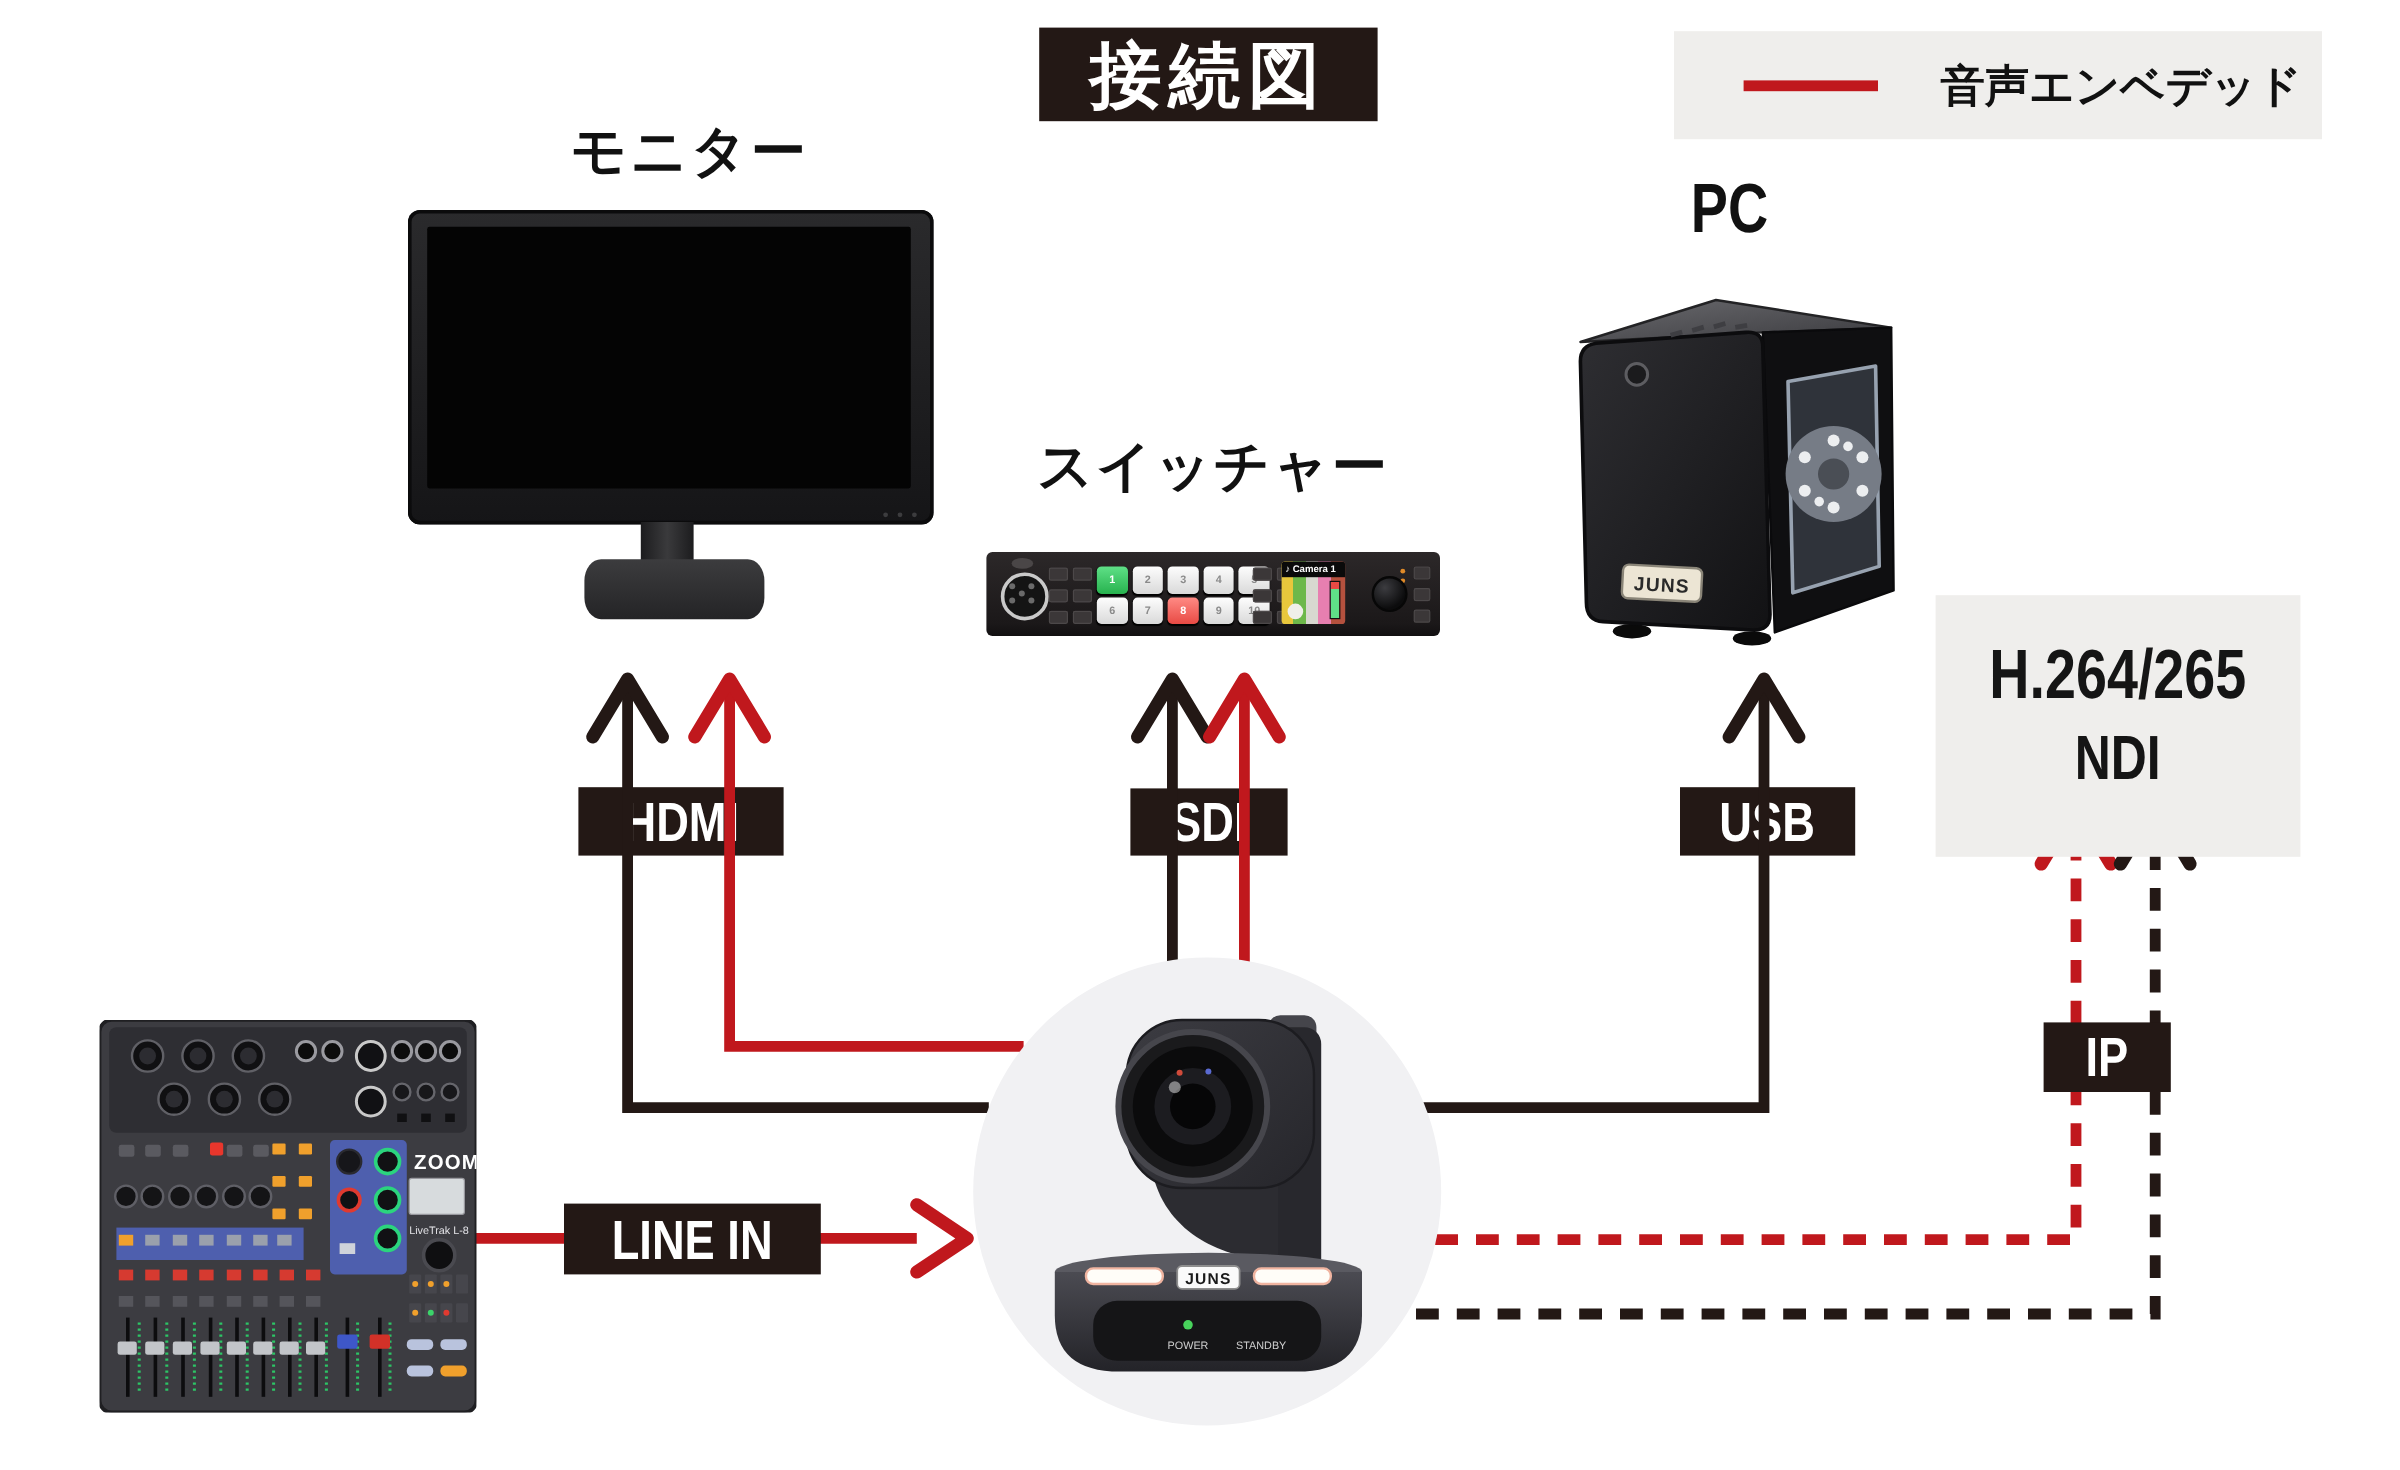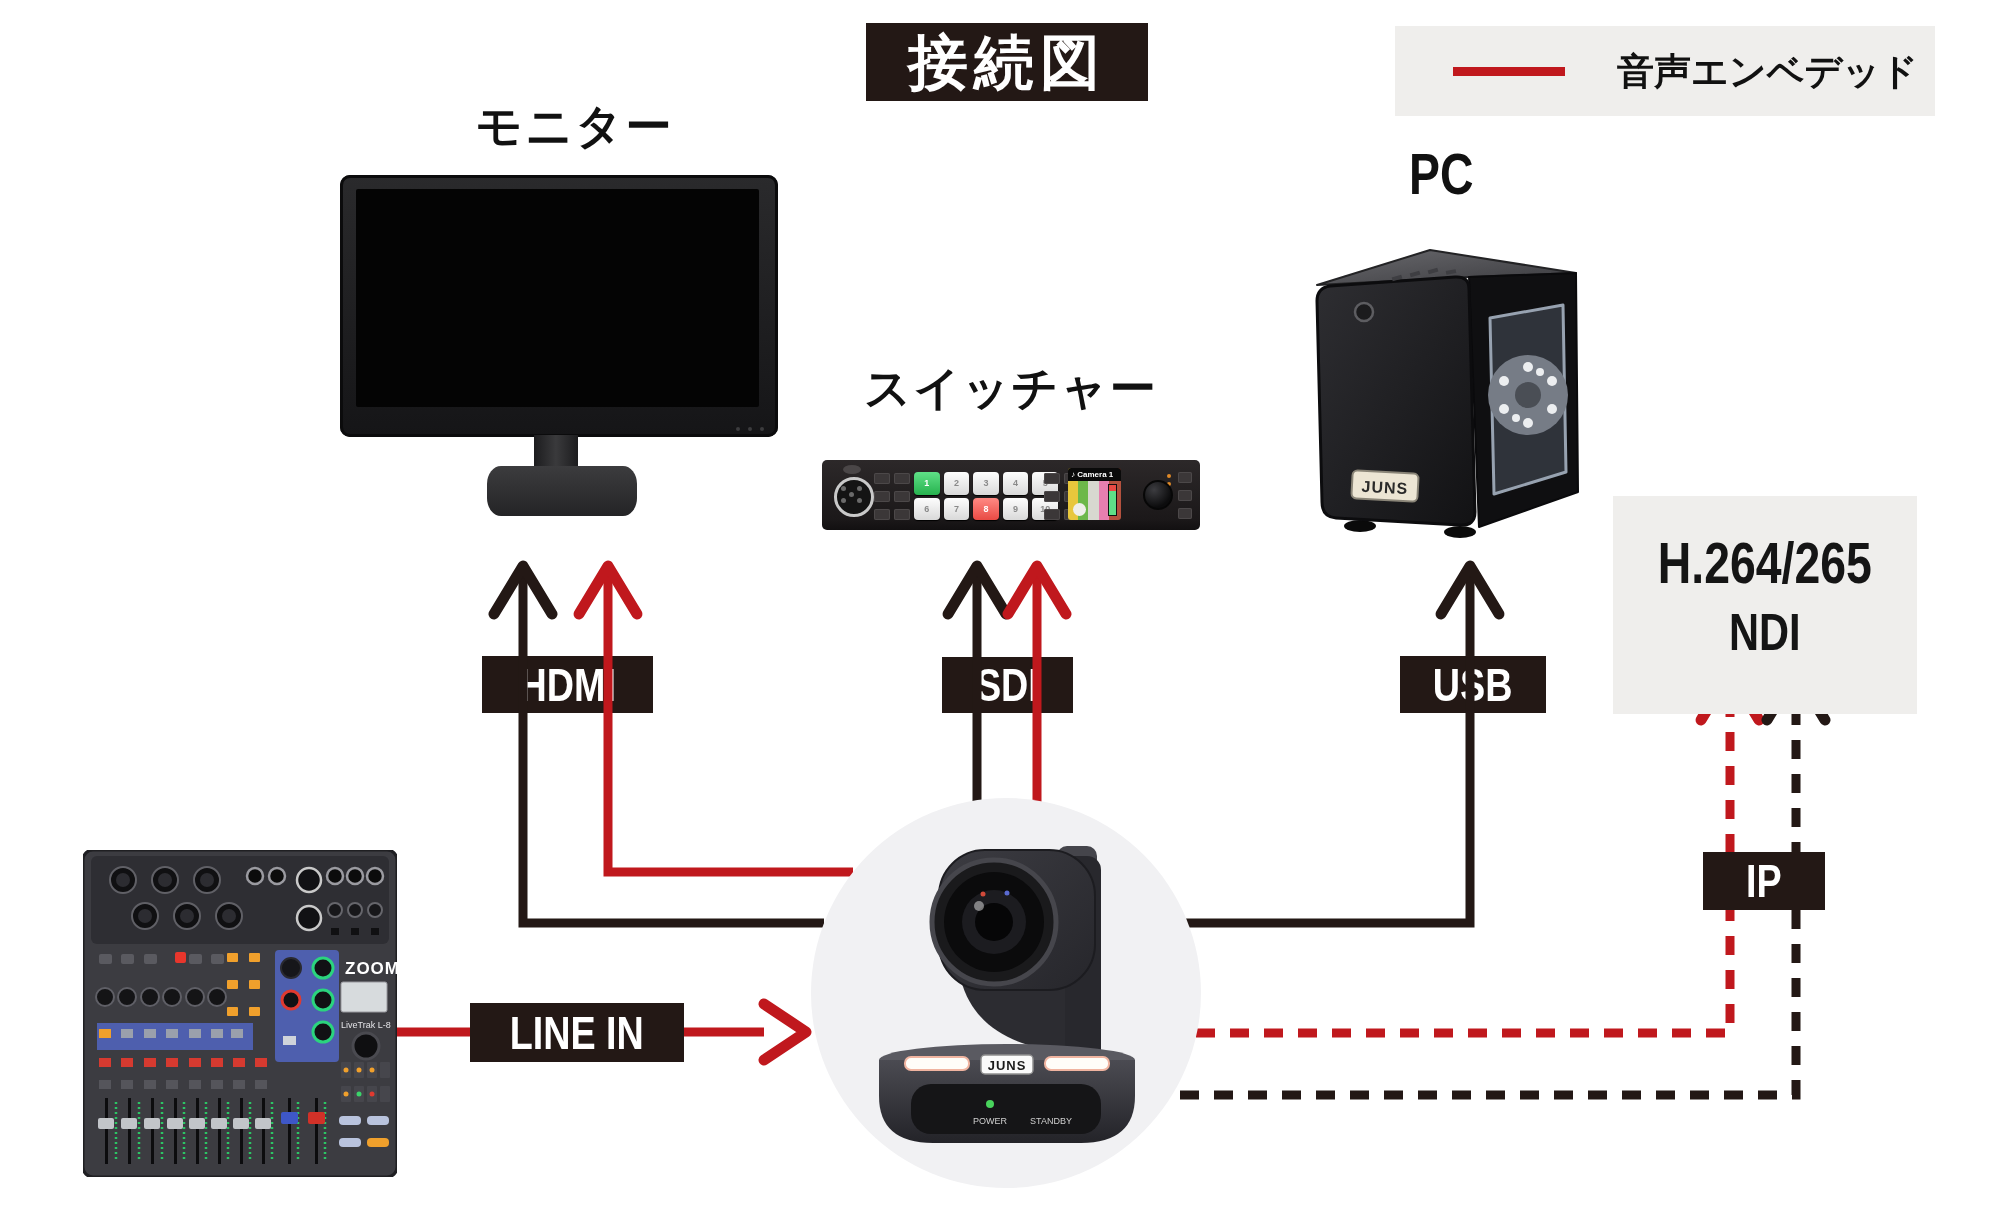--- a/index.html
+++ b/index.html
@@ -39,7 +39,7 @@
   #lbl-hdmi{left:482px;top:656px;width:171px;height:57px;font-size:46px;line-height:58px;}
   #lbl-sdi {left:942px;top:657px;width:131px;height:56px;font-size:46px;line-height:57px;}
   #lbl-usb {left:1400px;top:656px;width:146px;height:57px;font-size:46px;line-height:58px;}
-  #lbl-ip  {left:1703px;top:852px;width:122px;height:58px;font-size:46px;line-height:59px;}
+  #lbl-ip  {left:1703px;top:852px;width:106px;height:58px;font-size:46px;line-height:59px;}
   #lbl-linein{left:470px;top:1003px;width:214px;height:59px;font-size:46px;line-height:60px;}
 
   

